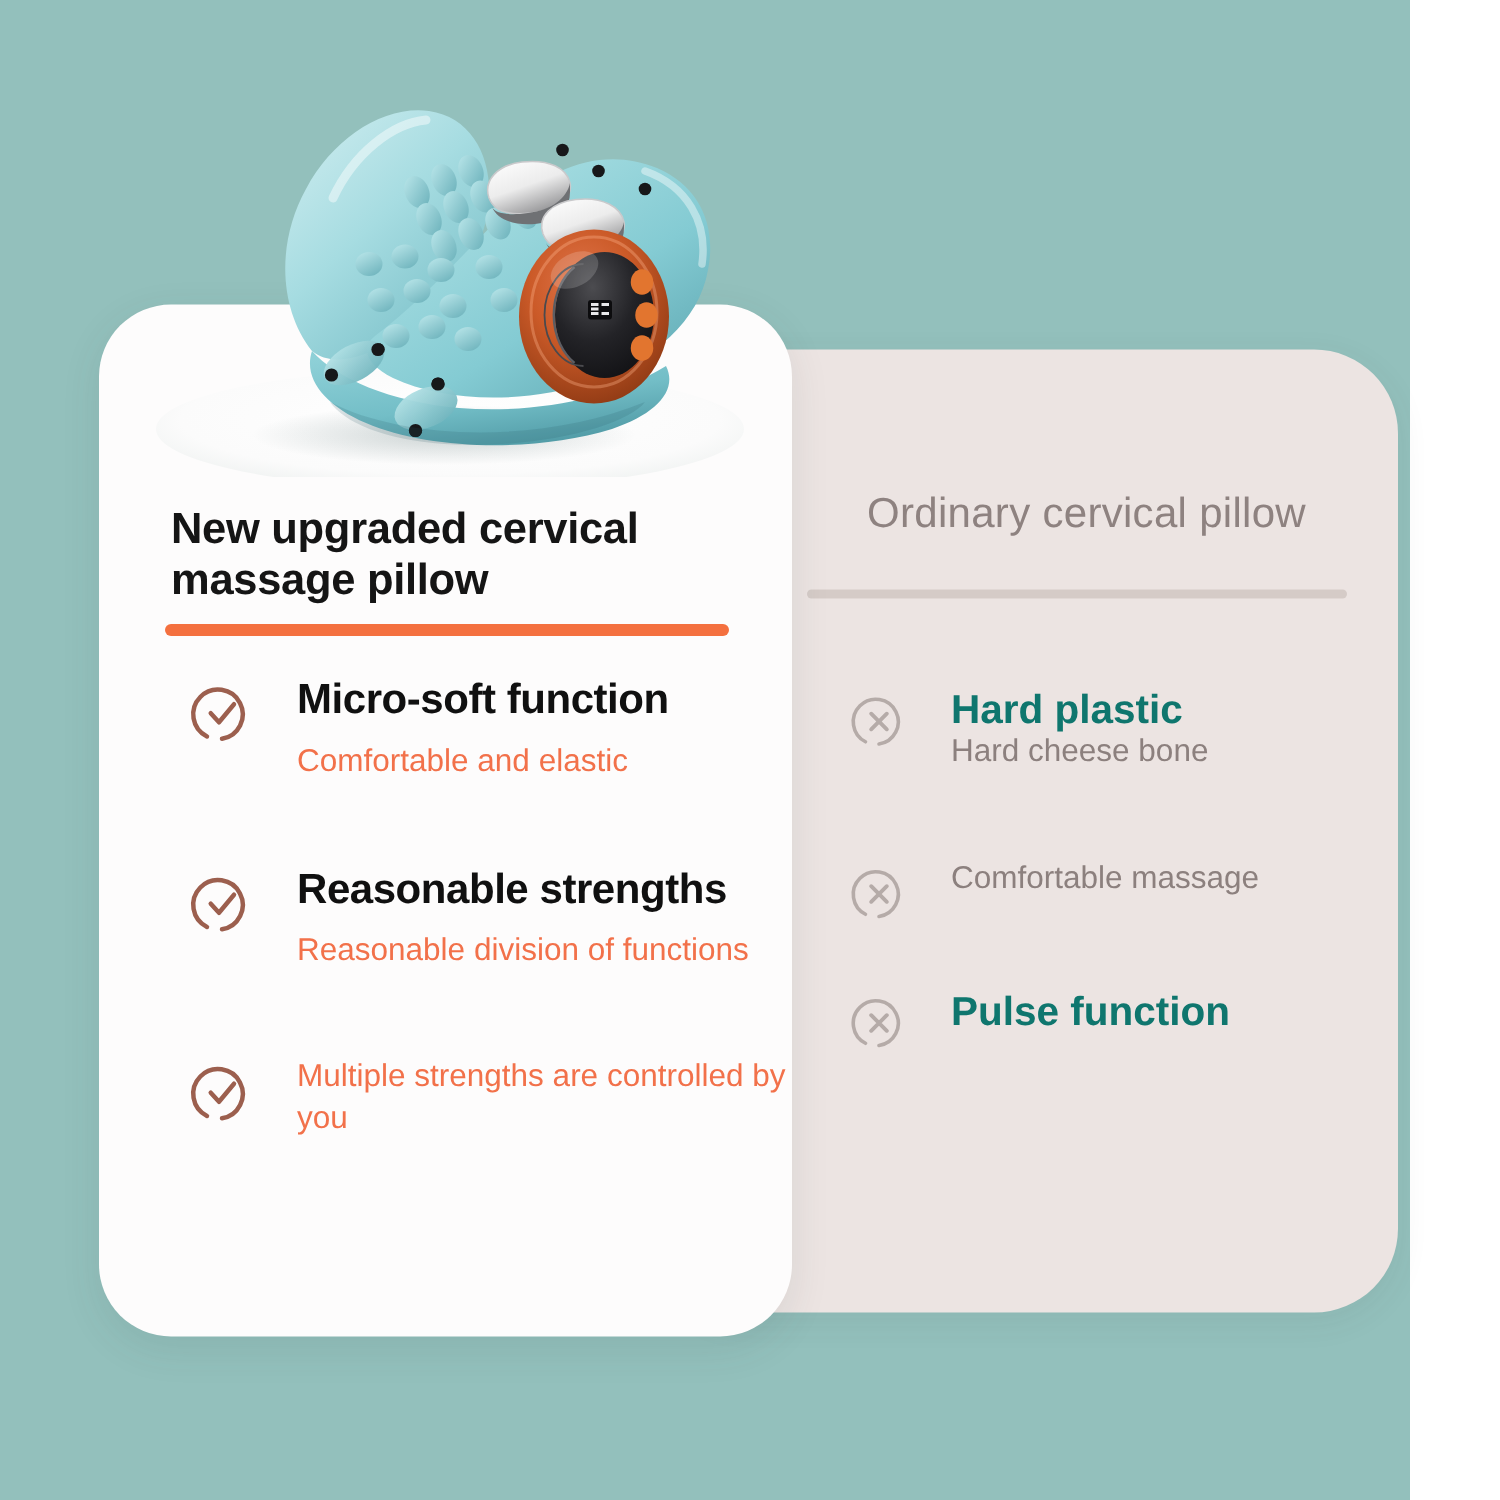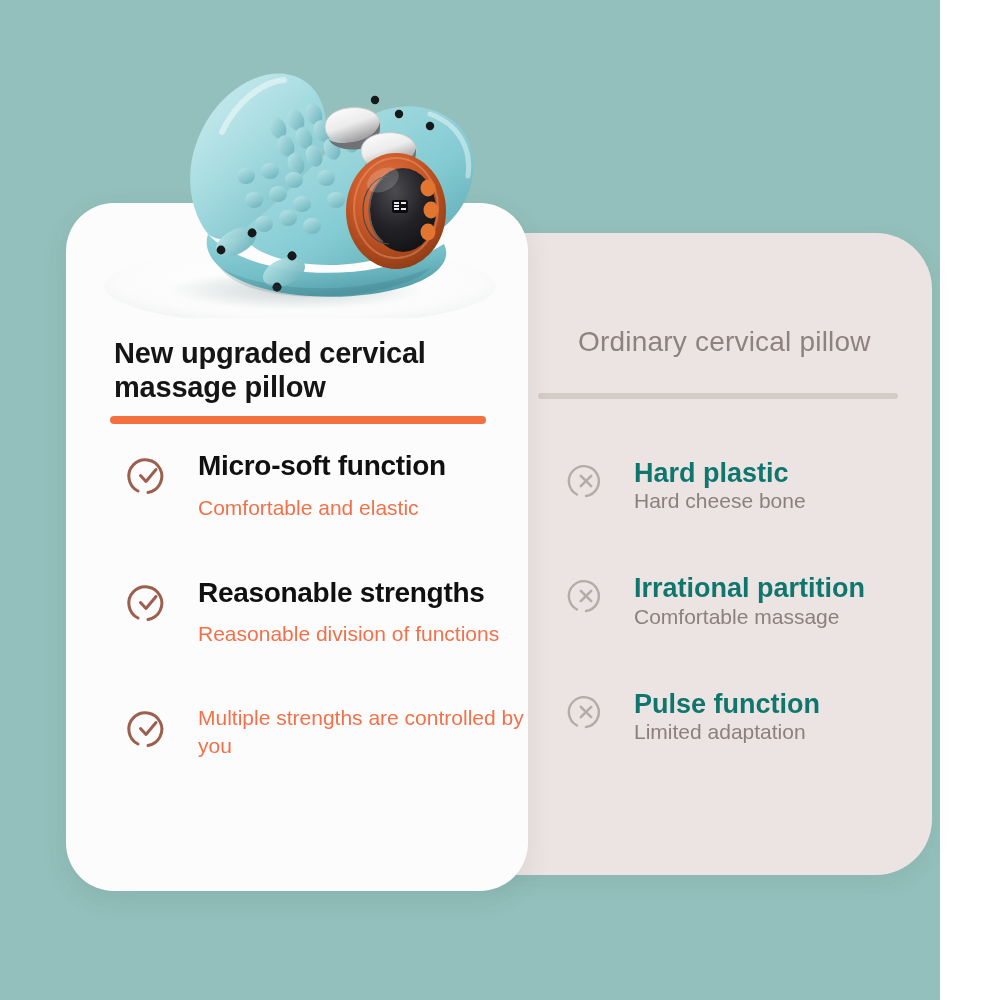--- a/index.html
+++ b/index.html
@@ -159,7 +159,6 @@
             <path d="M14.8 14.8 L25.2 25.2 M25.2 14.8 L14.8 25.2" fill="none" stroke="#b5aba8" stroke-width="2.6" stroke-linecap="round"></path>
           </svg>
         </span>
-        <div class="ord-head">Irrational partition</div>
         <div class="ord-sub">Comfortable massage</div>
       </div>
 

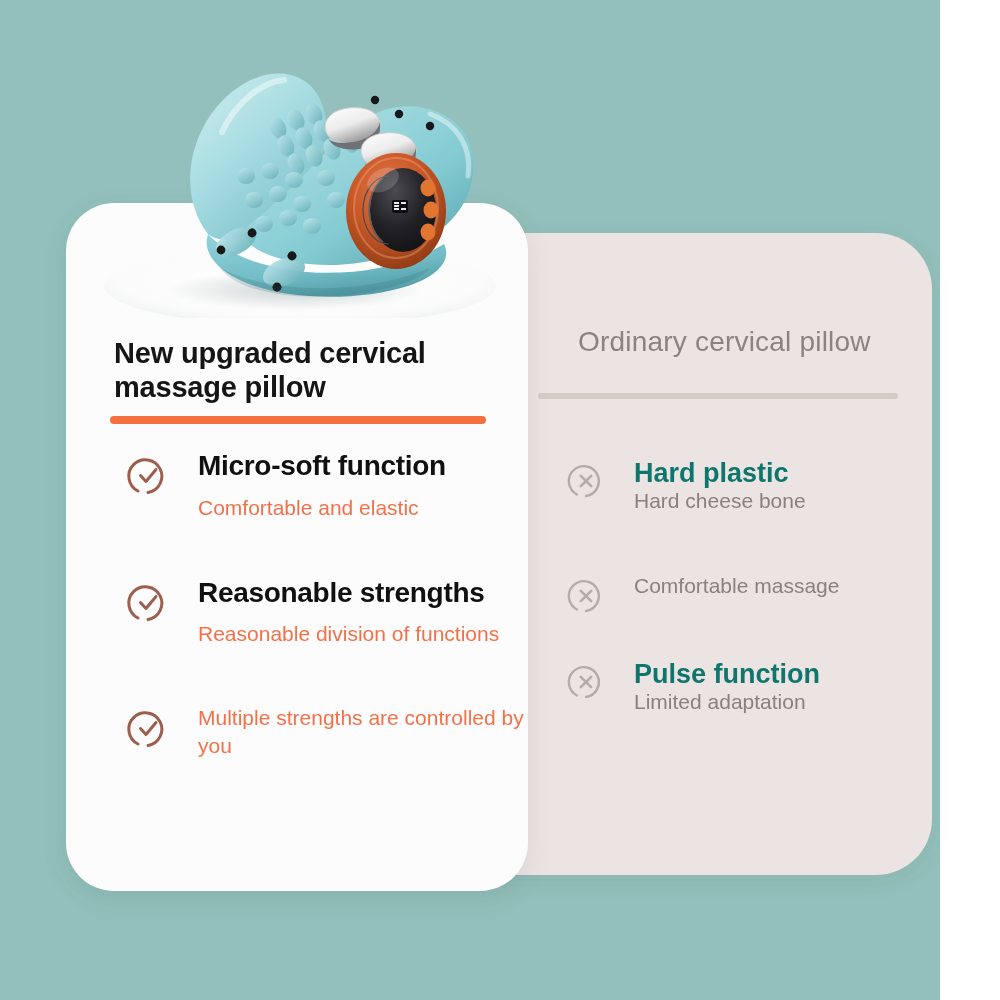--- a/index.html
+++ b/index.html
@@ -170,7 +170,6 @@
           </svg>
         </span>
         <div class="ord-head">Pulse function</div>
-        <div class="ord-sub">Limited adaptation</div>
       </div>
 
     </div>

